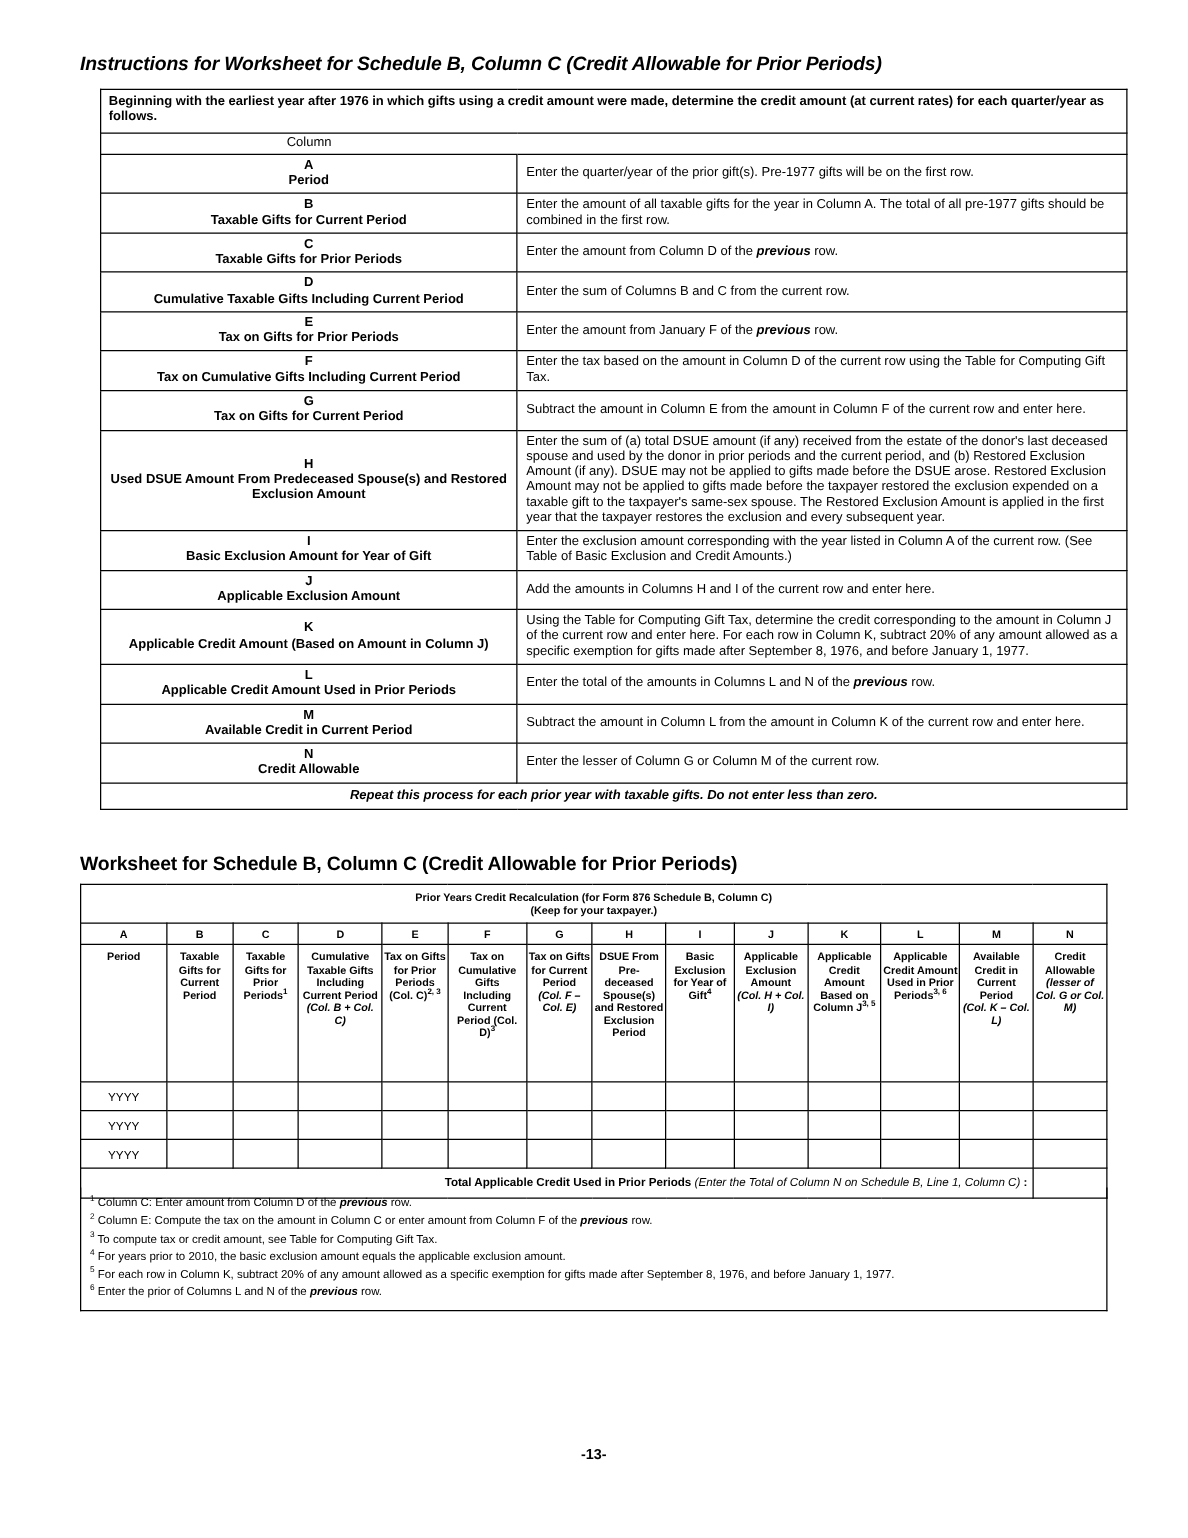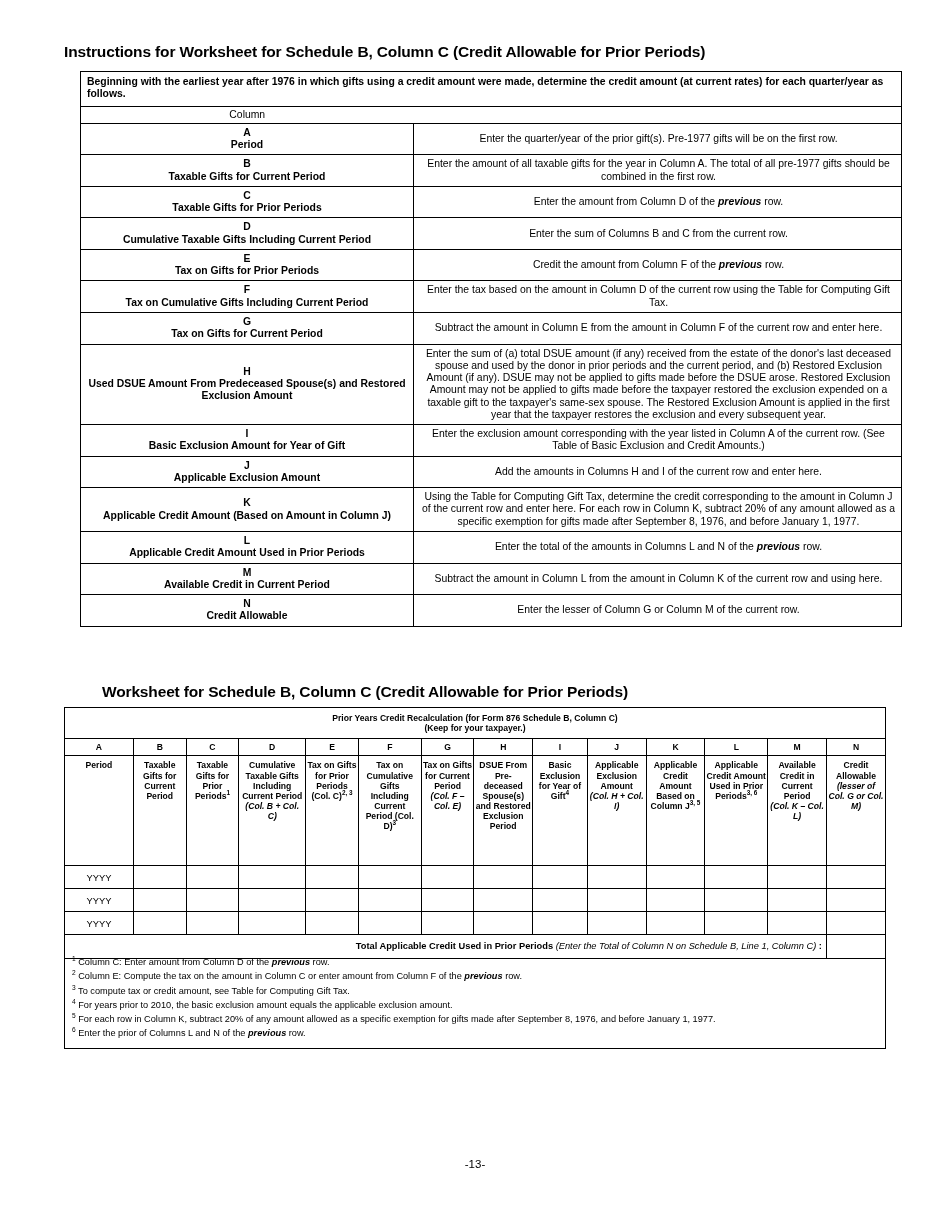--- a/index.html
+++ b/index.html
@@ -32,7 +32,7 @@
     letter-spacing: -0.15px;
     white-space: nowrap;
   }
-  #instr-title { top: 43px; }
+  #instr-title { top: 43px; font-style: italic; }
   #ws-title { top: 683px; margin-left: 38px; }
 
   

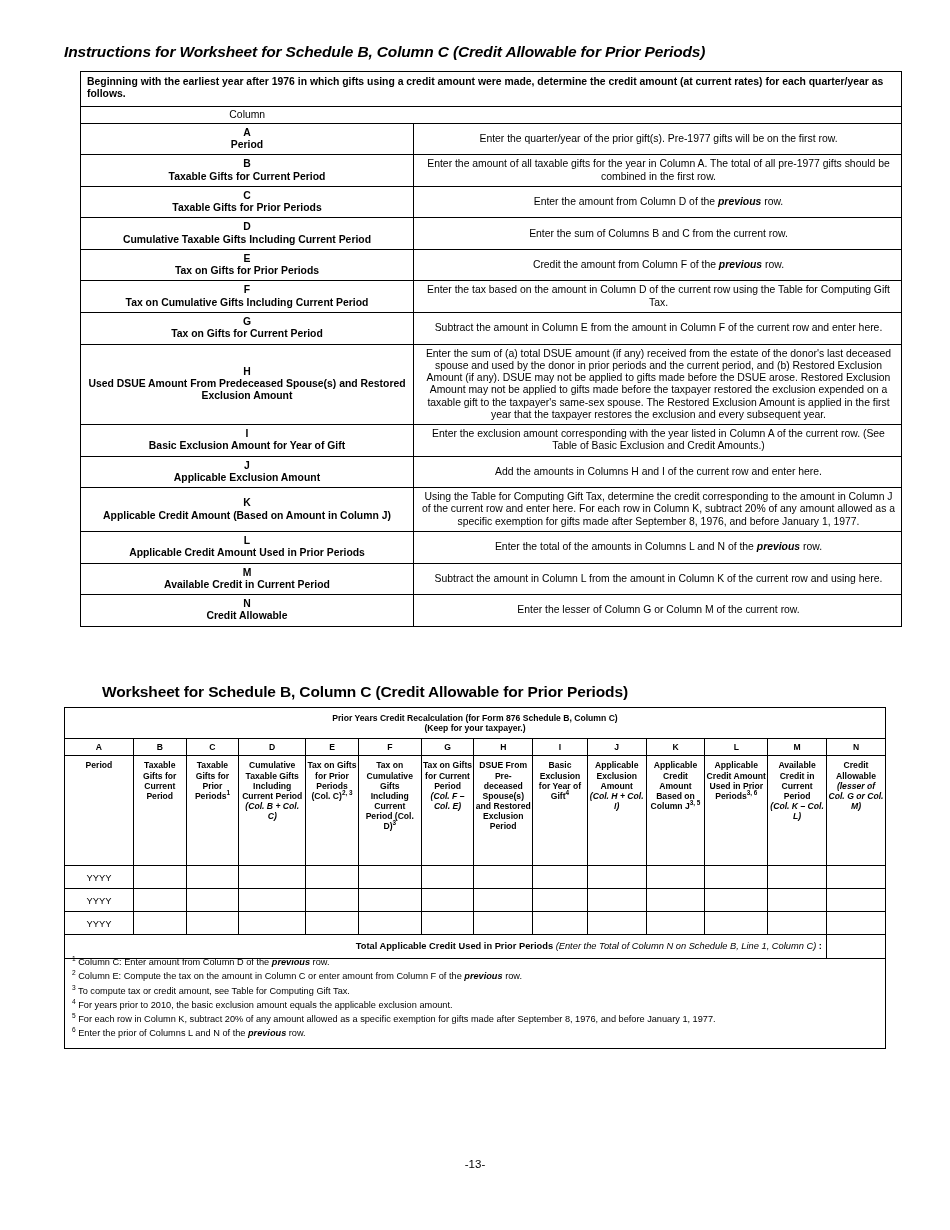--- a/index.html
+++ b/index.html
@@ -77,7 +77,7 @@
     font-weight: normal;
     font-size: 10.4px;
     line-height: 1.2;
-    text-align: center;
+    text-align: left;
     padding-left: 7px !important;
   }
   .instr-footer {

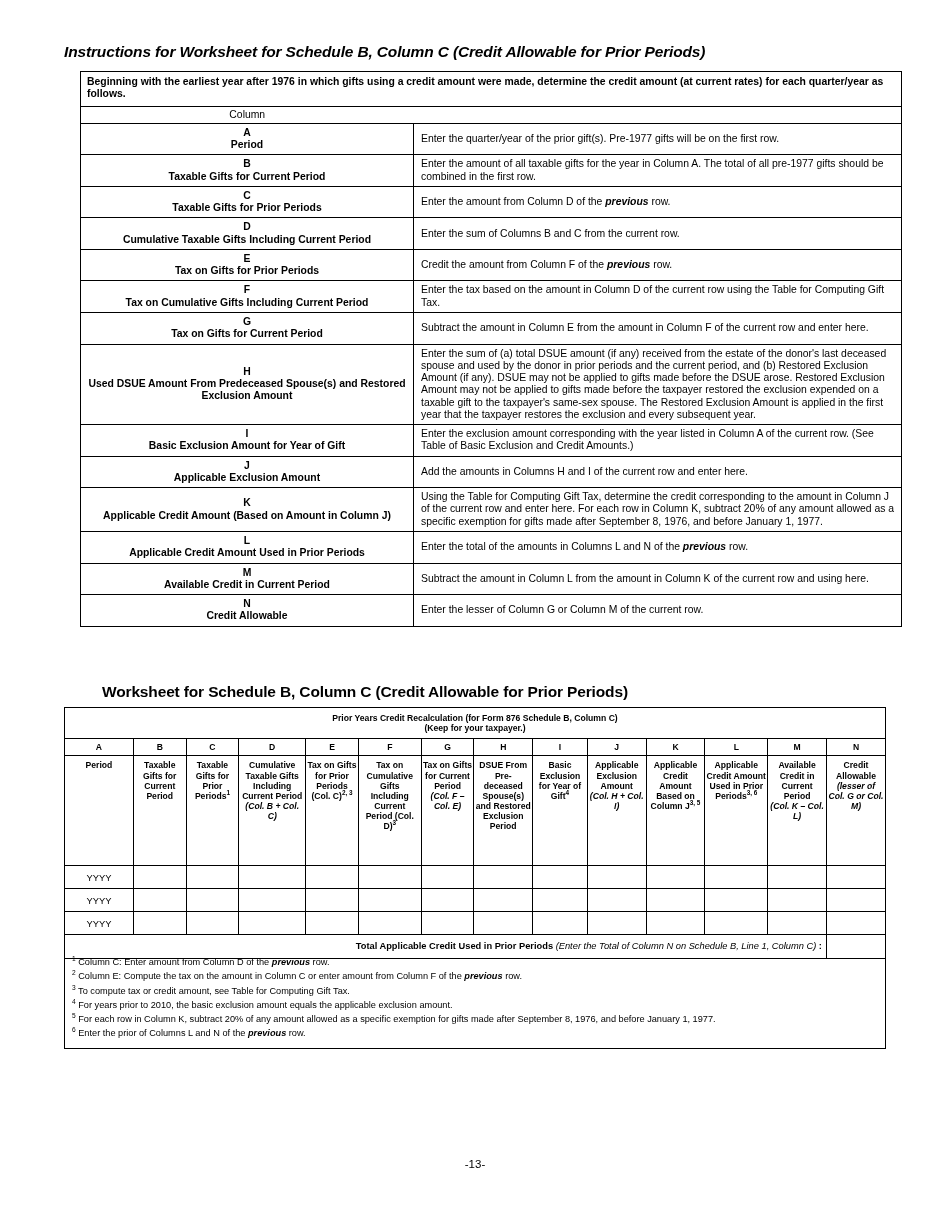--- a/index.html
+++ b/index.html
@@ -214,7 +214,7 @@
         </tr>
         <tr>
           <td class="instr-left"><span class="letter">E</span><span>Tax on Gifts for Prior Periods</span></td>
-          <td class="instr-right"><span>Credit the amount from Column F of the </span><span class="ital-b">previous</span><span> row.</span></td>
+          <td class="instr-right"><span>Enter the amount from January F of the </span><span class="ital-b">previous</span><span> row.</span></td>
         </tr>
         <tr>
           <td class="instr-left"><span class="letter">F</span><span>Tax on Cumulative Gifts Including Current Period</span></td>

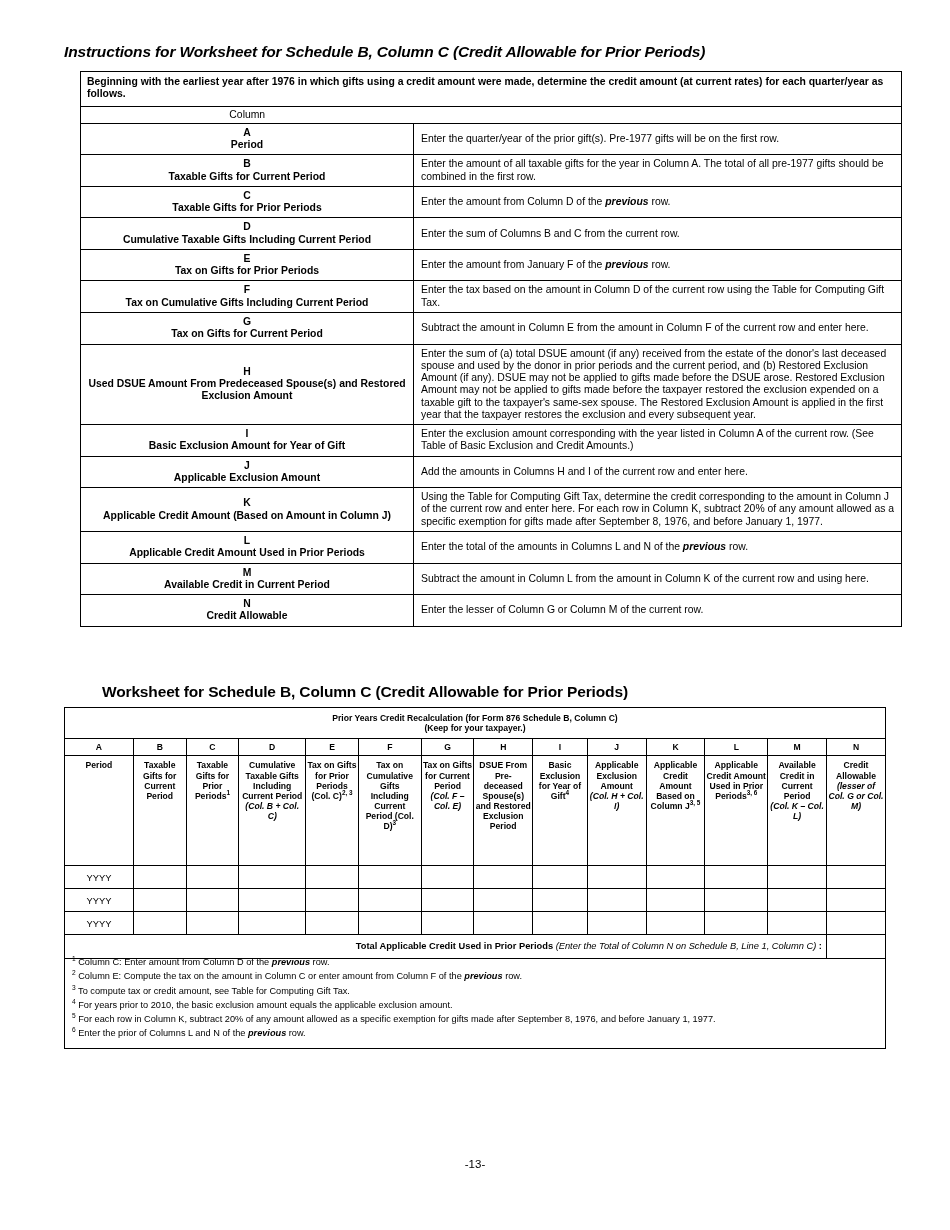--- a/index.html
+++ b/index.html
@@ -246,7 +246,7 @@
         </tr>
         <tr>
           <td class="instr-left"><span class="letter">M</span><span>Available Credit in Current Period</span></td>
-          <td class="instr-right"><span>Subtract the amount in Column L from the amount in Column K of the current row and using here.</span></td>
+          <td class="instr-right"><span>Subtract the amount in Column L from the amount in Column K of the current row and enter here.</span></td>
         </tr>
         <tr>
           <td class="instr-left"><span class="letter">N</span><span>Credit Allowable</span></td>

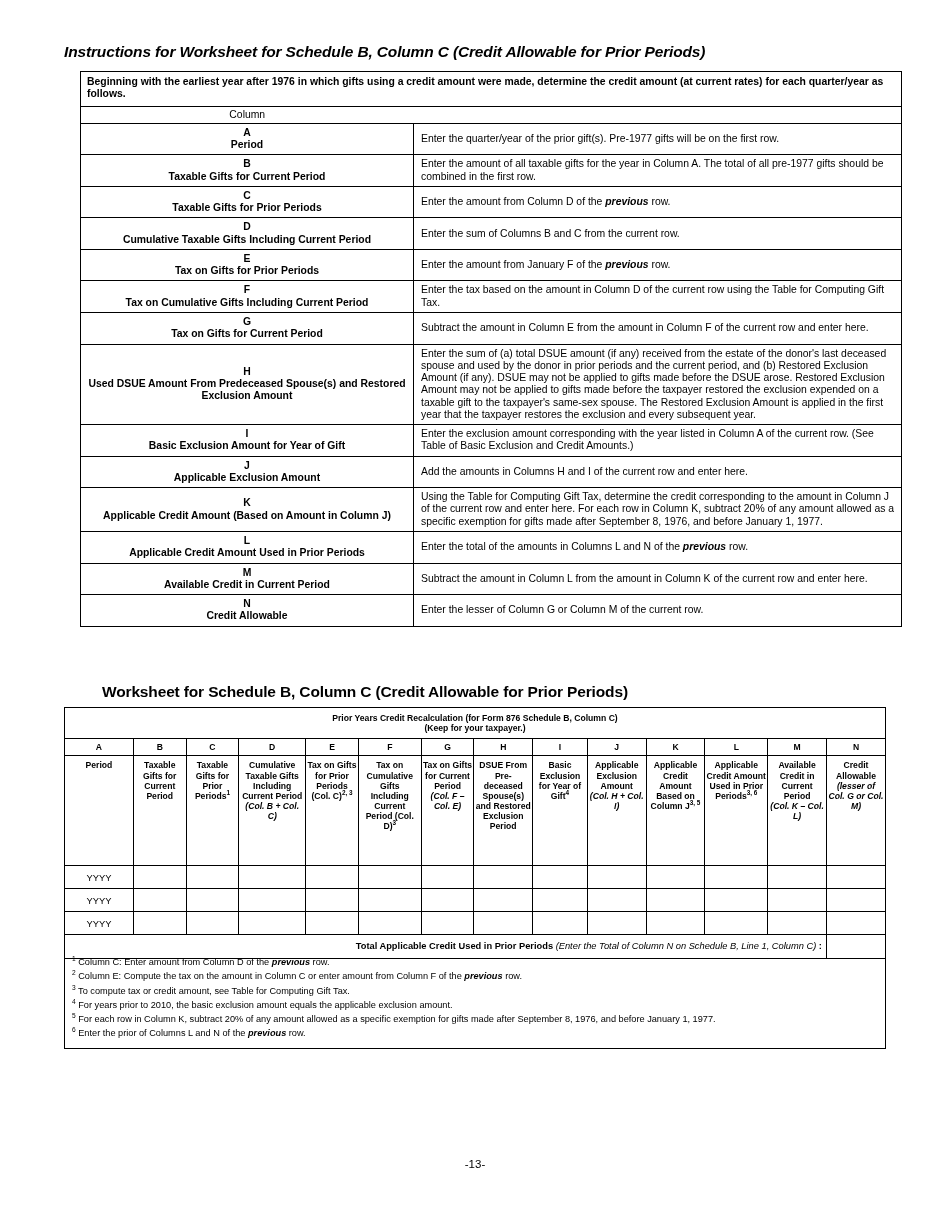--- a/index.html
+++ b/index.html
@@ -252,6 +252,9 @@
           <td class="instr-left"><span class="letter">N</span><span>Credit Allowable</span></td>
           <td class="instr-right"><span>Enter the lesser of Column G or Column M of the current row.</span></td>
         </tr>
+        <tr>
+        <td colspan="2" class="instr-footer">Repeat this process for each prior year with taxable gifts. Do not enter less than zero.</td>
+      </tr>
     </tbody>
   </table>
 

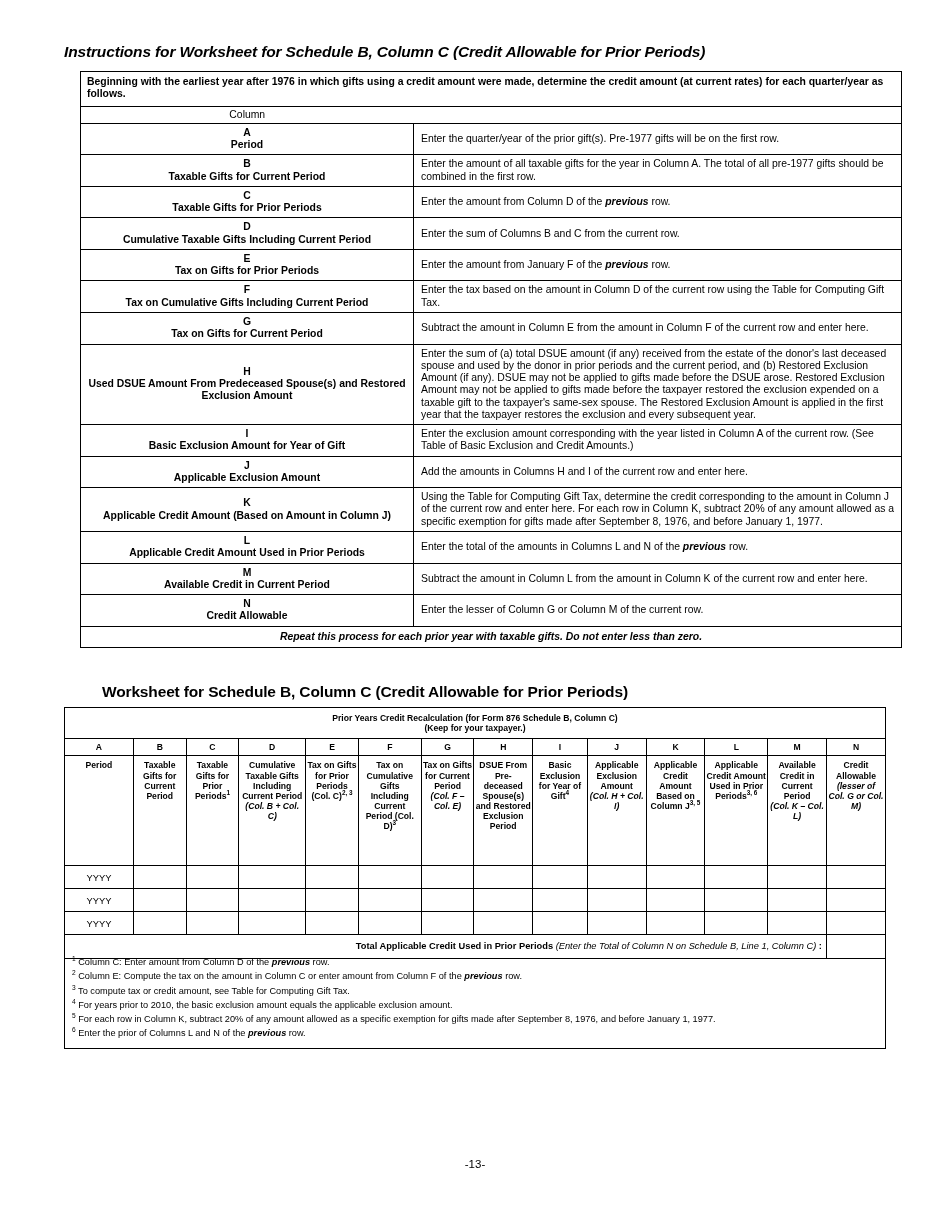--- a/index.html
+++ b/index.html
@@ -33,7 +33,7 @@
     white-space: nowrap;
   }
   #instr-title { top: 43px; font-style: italic; }
-  #ws-title { top: 683px; margin-left: 38px; }
+  #ws-title { top: 683px; }
 
   
   .instr-table {

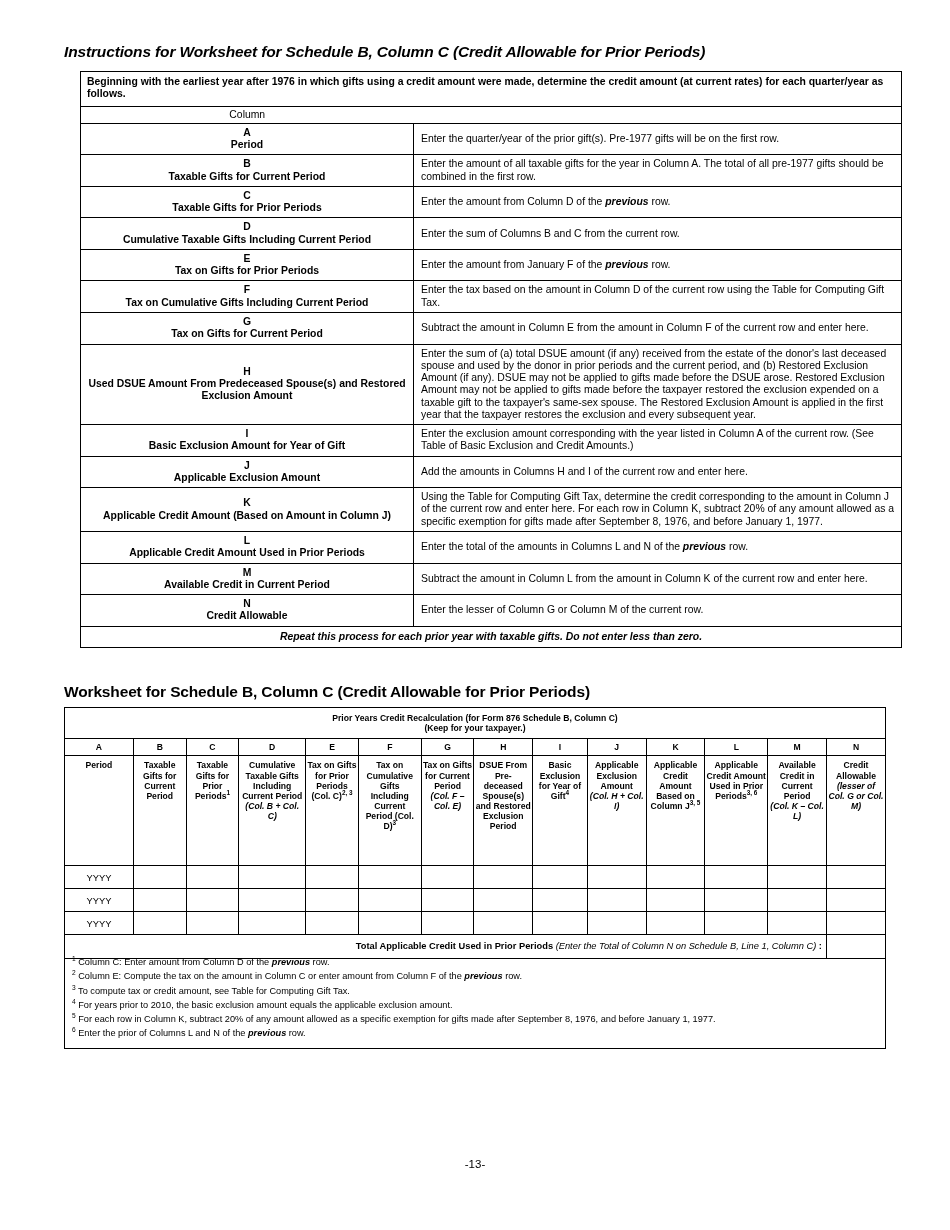--- a/index.html
+++ b/index.html
@@ -171,7 +171,7 @@
     width: 950px;
     text-align: center;
     font-size: 11.5px;
-    font-weight: normal;
+    font-weight: bold;
   }
   .ital-b { font-style: italic; font-weight: bold; }
 </style>

